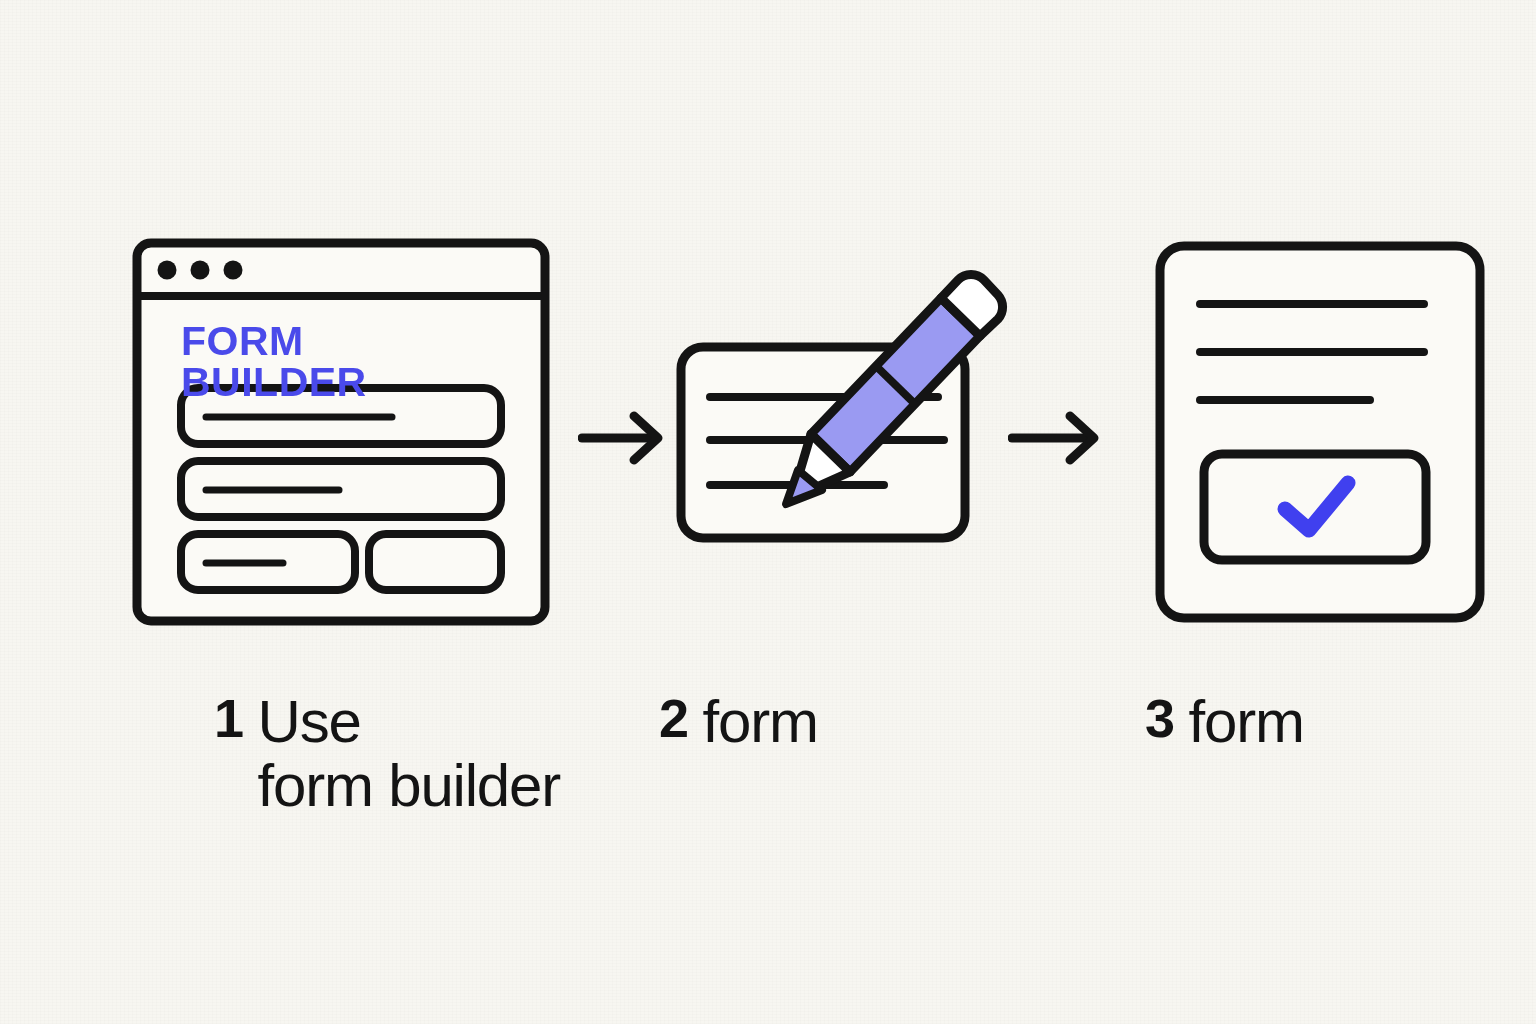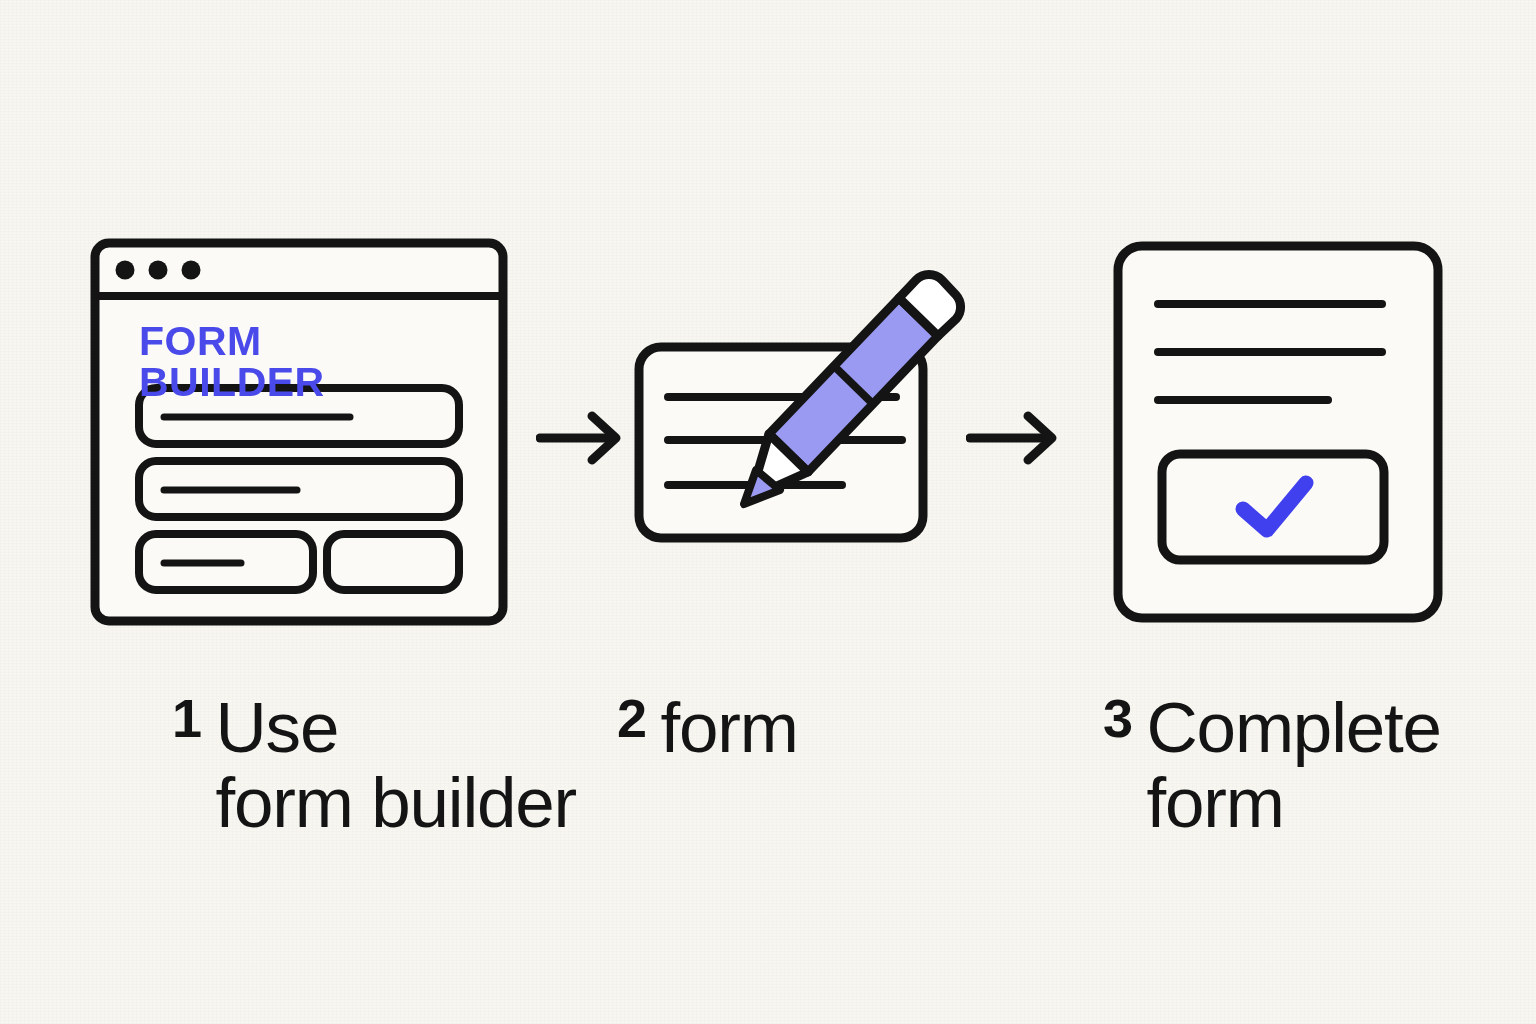--- a/index.html
+++ b/index.html
@@ -34,6 +34,7 @@
     position:absolute;
     inset:0;
     z-index:1;
+    margin-left:42px;
   }
 
   

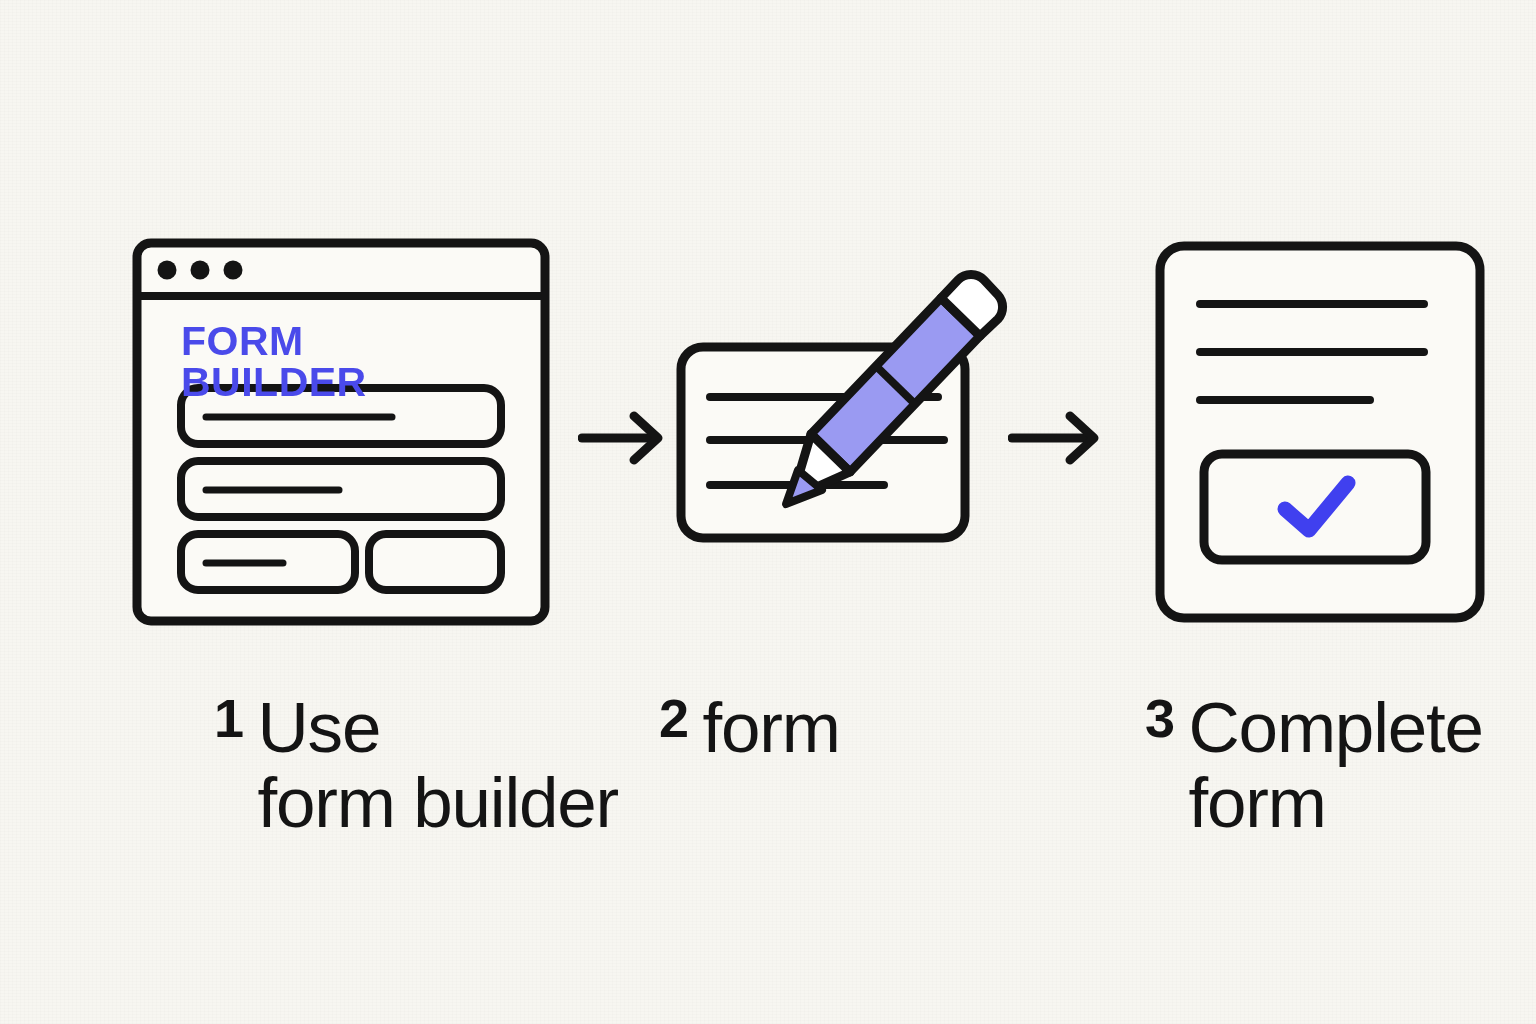--- a/index.html
+++ b/index.html
@@ -56,7 +56,7 @@
     color:#141414;
   }
   .caption .label {
-    font-size:71px;
+    font-size:60px;
     font-weight:400;
     line-height:1.06;
     letter-spacing:-1.2px;

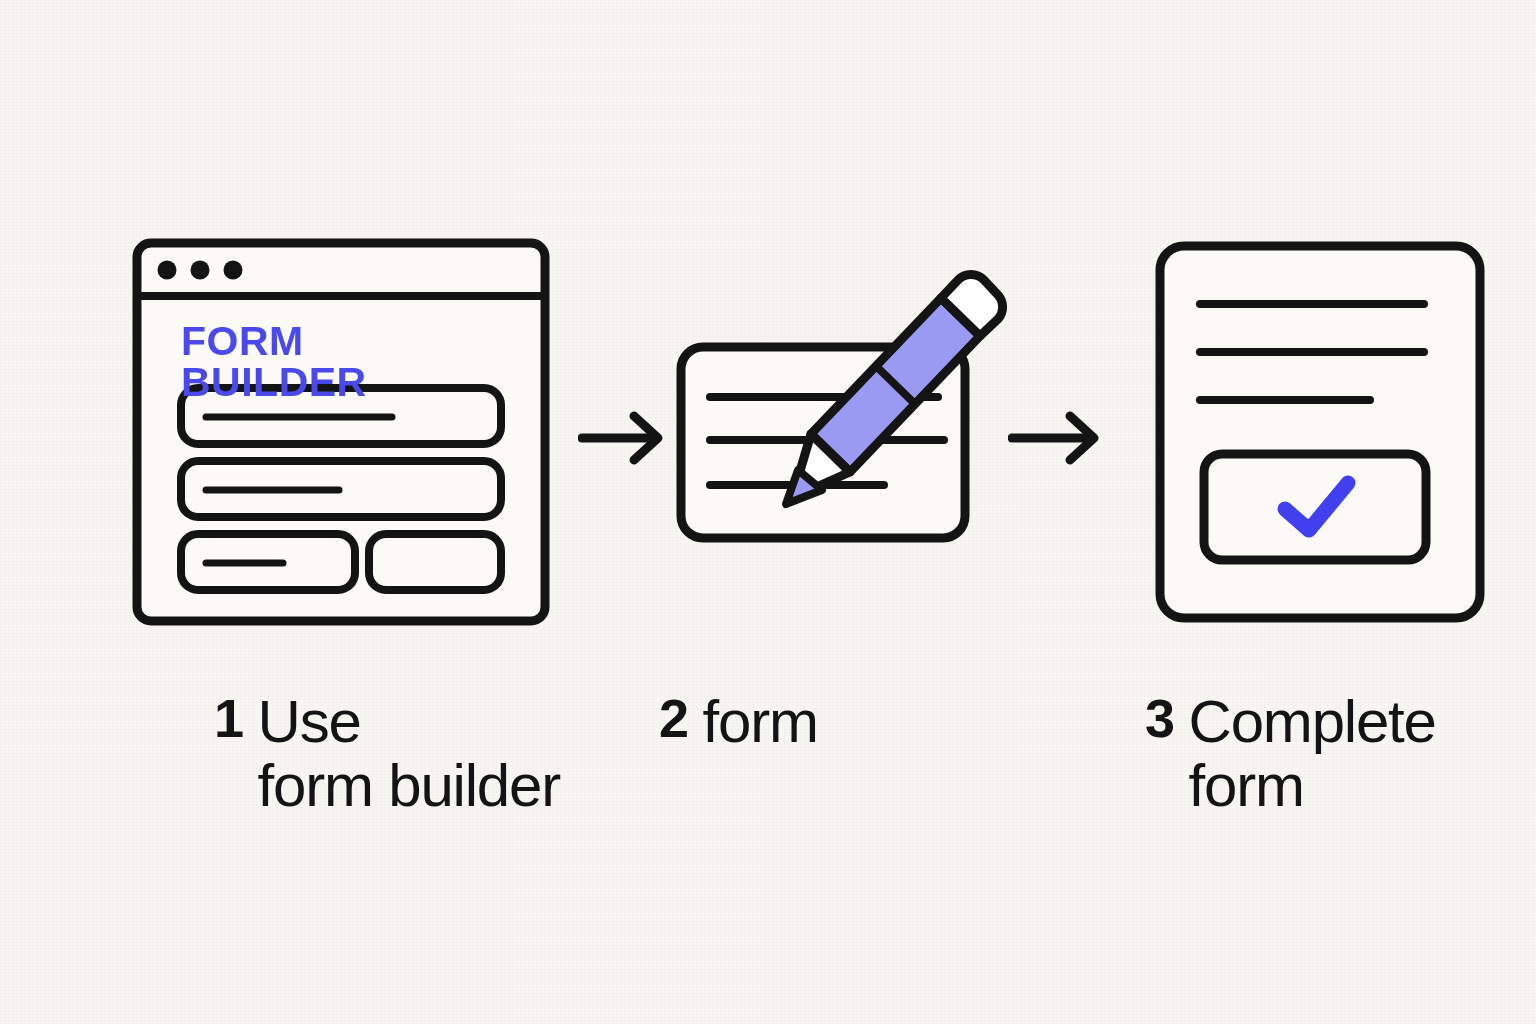--- a/index.html
+++ b/index.html
@@ -166,7 +166,6 @@
   <div class="caption" style="left:1103px; top:690px;">
     <span class="num">3</span>
     <span class="label">
-      <span>Complete</span>
       <span class="l2">form</span>
     </span>
   </div>

